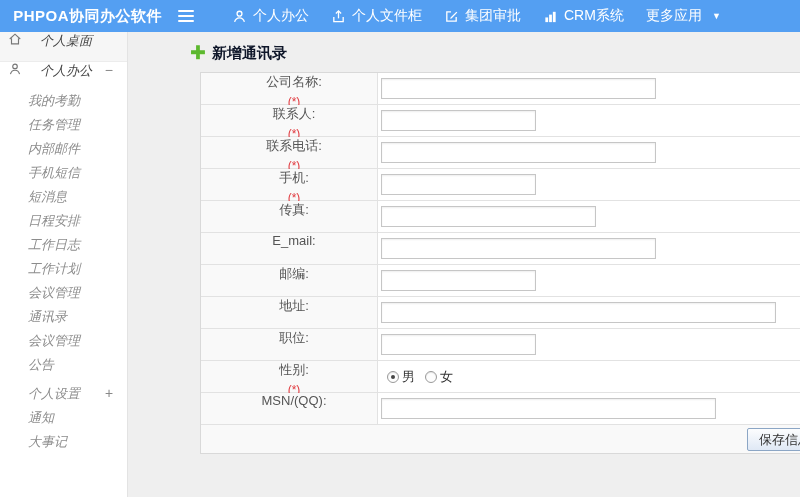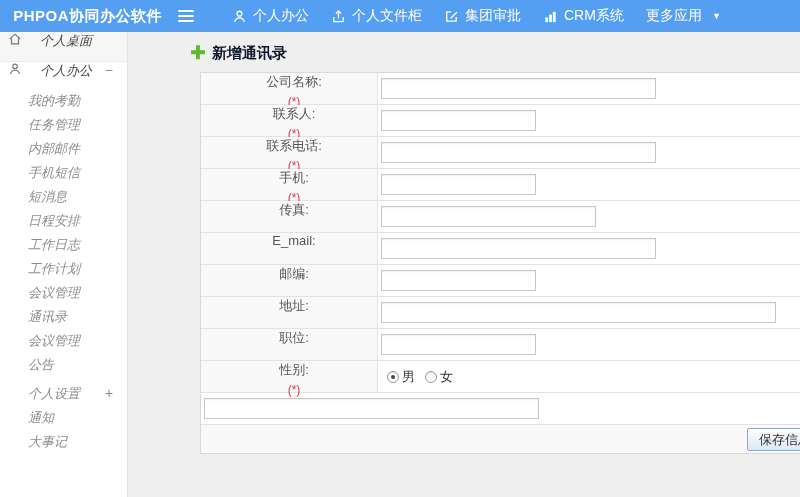--- a/index.html
+++ b/index.html
@@ -311,6 +311,10 @@
       </div>
 
       <div class="frow">
+        <div class="flabel">
+            <span>MSN/(QQ):</span>
+            <span class="req"></span>
+          </div>
         <div class="ffield">
             <input type="text" class="txt w5" style="">
           </div>

